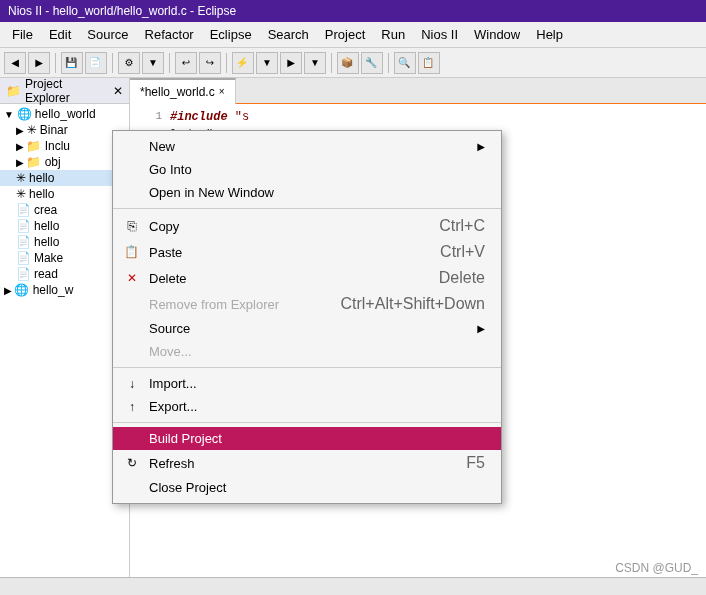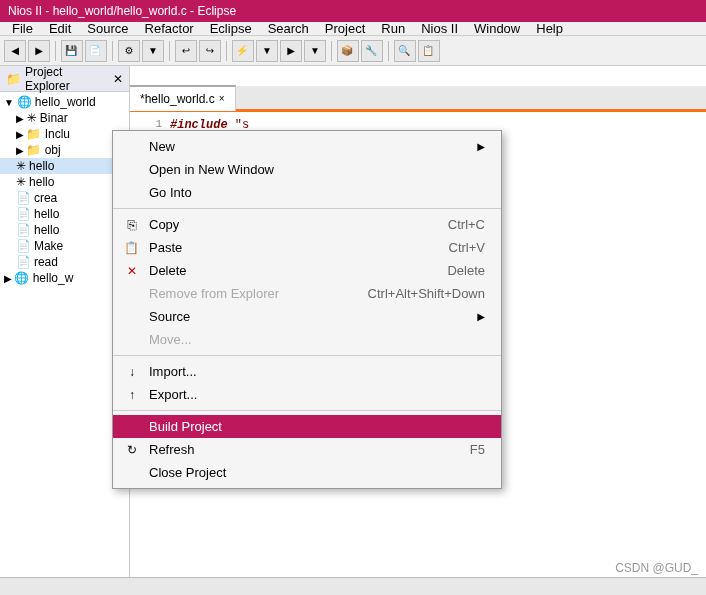--- a/index.html
+++ b/index.html
@@ -19,7 +19,7 @@
 
     
     .title-bar {
-      background: #be185d;
+      background: #4c1d95;
       color: #fff;
       height: 22px;
       display: flex;

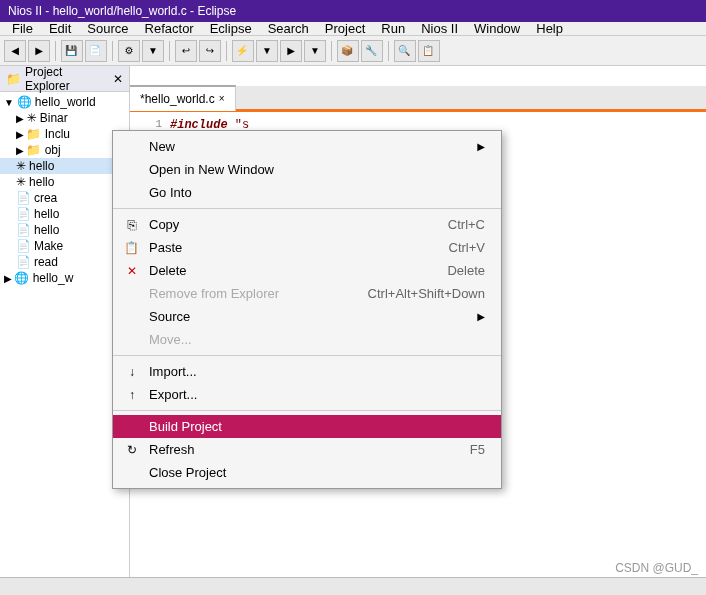--- a/index.html
+++ b/index.html
@@ -31,7 +31,7 @@
     
     .menu-bar {
       background: #f0f0f0;
-      height: 14px;
+      height: 26px;
       display: flex;
       align-items: center;
       padding: 0 4px;

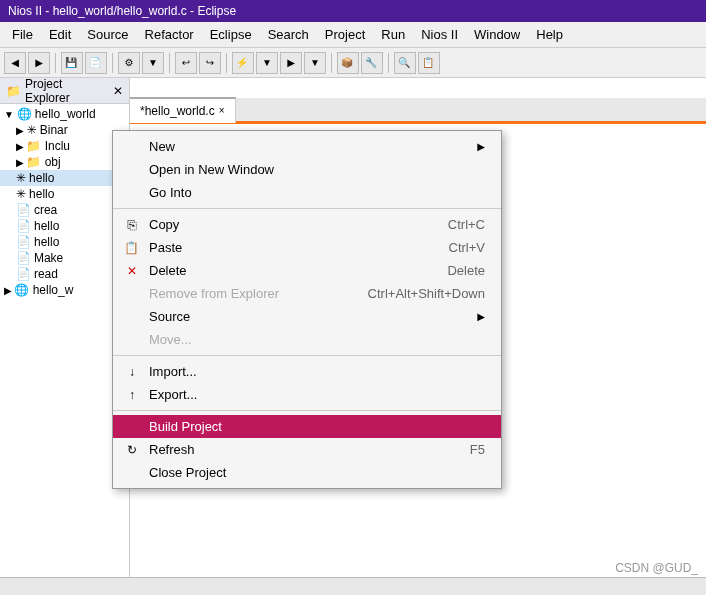--- a/index.html
+++ b/index.html
@@ -129,11 +129,10 @@
     }
     .editor-tab-bar {
       background: #e8e8e8;
-      border-bottom: 3px solid #f97316;
+      border-bottom: 1px solid #f97316;
       height: 26px;
       display: flex;
       align-items: center;
-      margin-top: 20px;
     }
     .editor-tab {
       padding: 4px 10px;

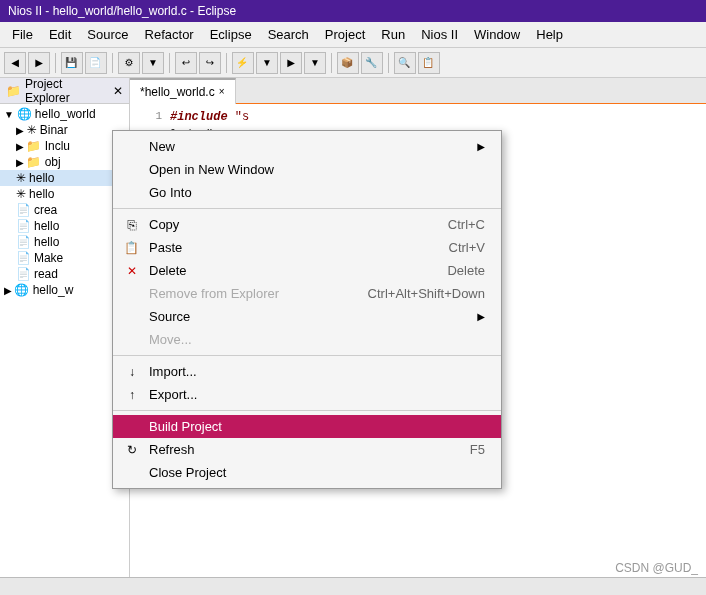--- a/index.html
+++ b/index.html
@@ -466,11 +466,11 @@
     </div>
 
     <div class="menu-item">
+      <span>Go Into</span>
+    </div>
+
+    <div class="menu-item">
       <span>Open in New Window</span>
-    </div>
-
-    <div class="menu-item">
-      <span>Go Into</span>
     </div>
 
     <div class="menu-separator"></div>

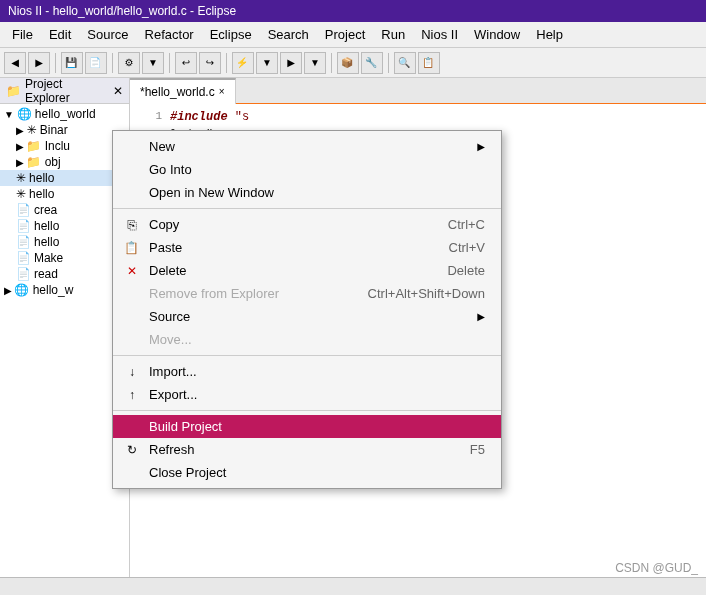--- a/index.html
+++ b/index.html
@@ -203,7 +203,7 @@
     .menu-item .shortcut {
       margin-left: auto;
       color: #666;
-      font-size: 13px;
+      font-size: 16px;
       padding-left: 40px;
     }
     .menu-item .submenu-arrow {

